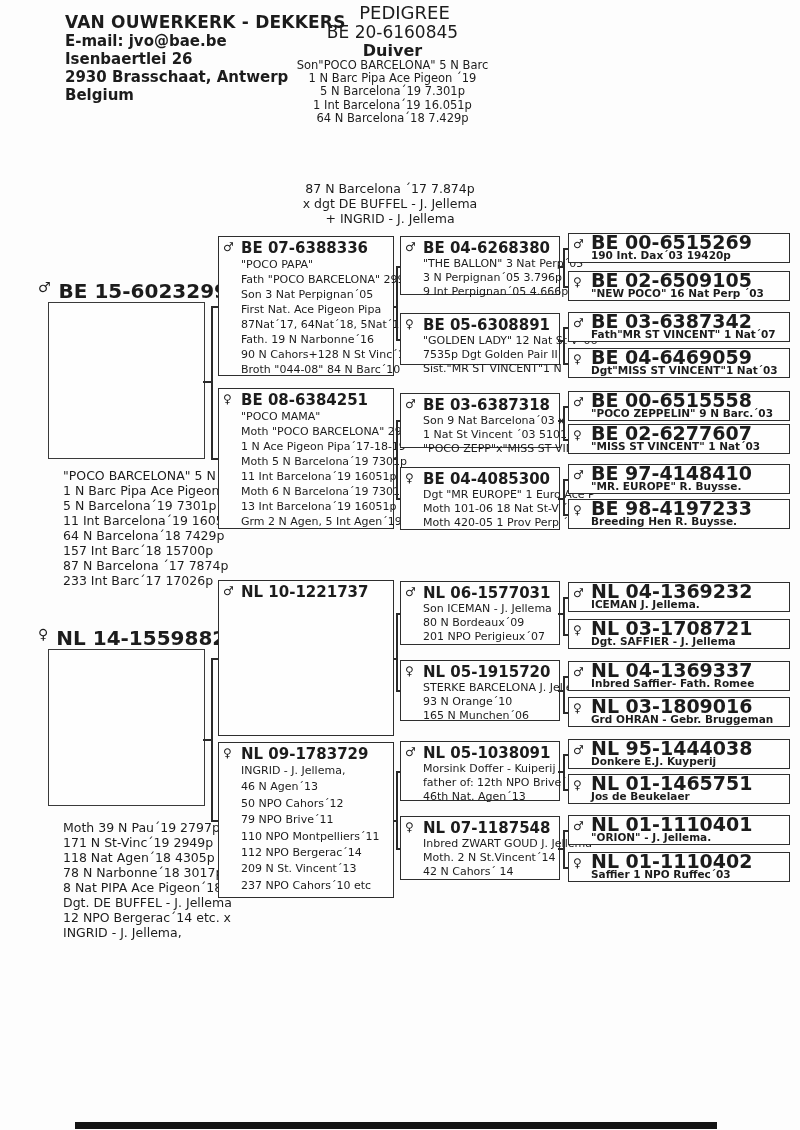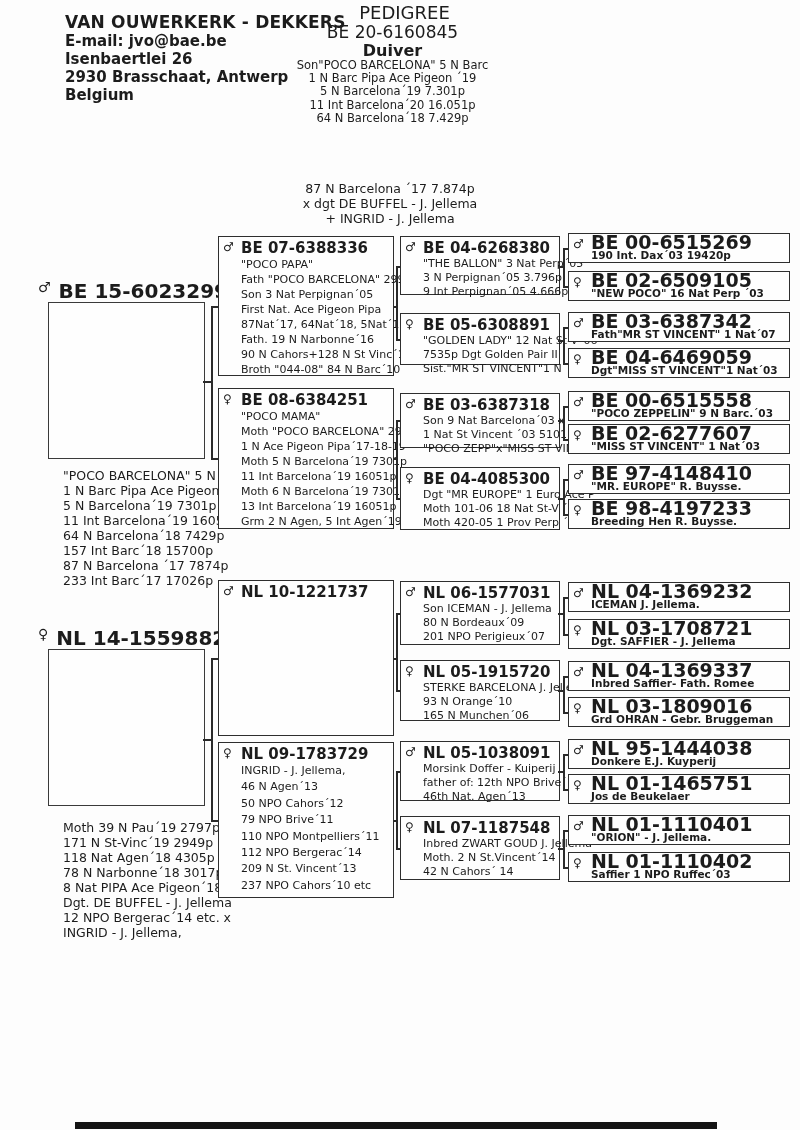--- a/index.html
+++ b/index.html
@@ -68,7 +68,7 @@
         <div class="tl">Son"POCO BARCELONA" 5 N Barc</div>
         <div class="tl">1 N Barc Pipa Ace Pigeon ´19</div>
         <div class="tl">5 N Barcelona´19   7.301p</div>
-        <div class="tl">11 Int Barcelona´20  16.051p</div>
+        <div class="tl">1 Int Barcelona´19  16.051p</div>
         <div class="tl">64 N Barcelona´18   7.429p</div>
       </div>
   </div>

